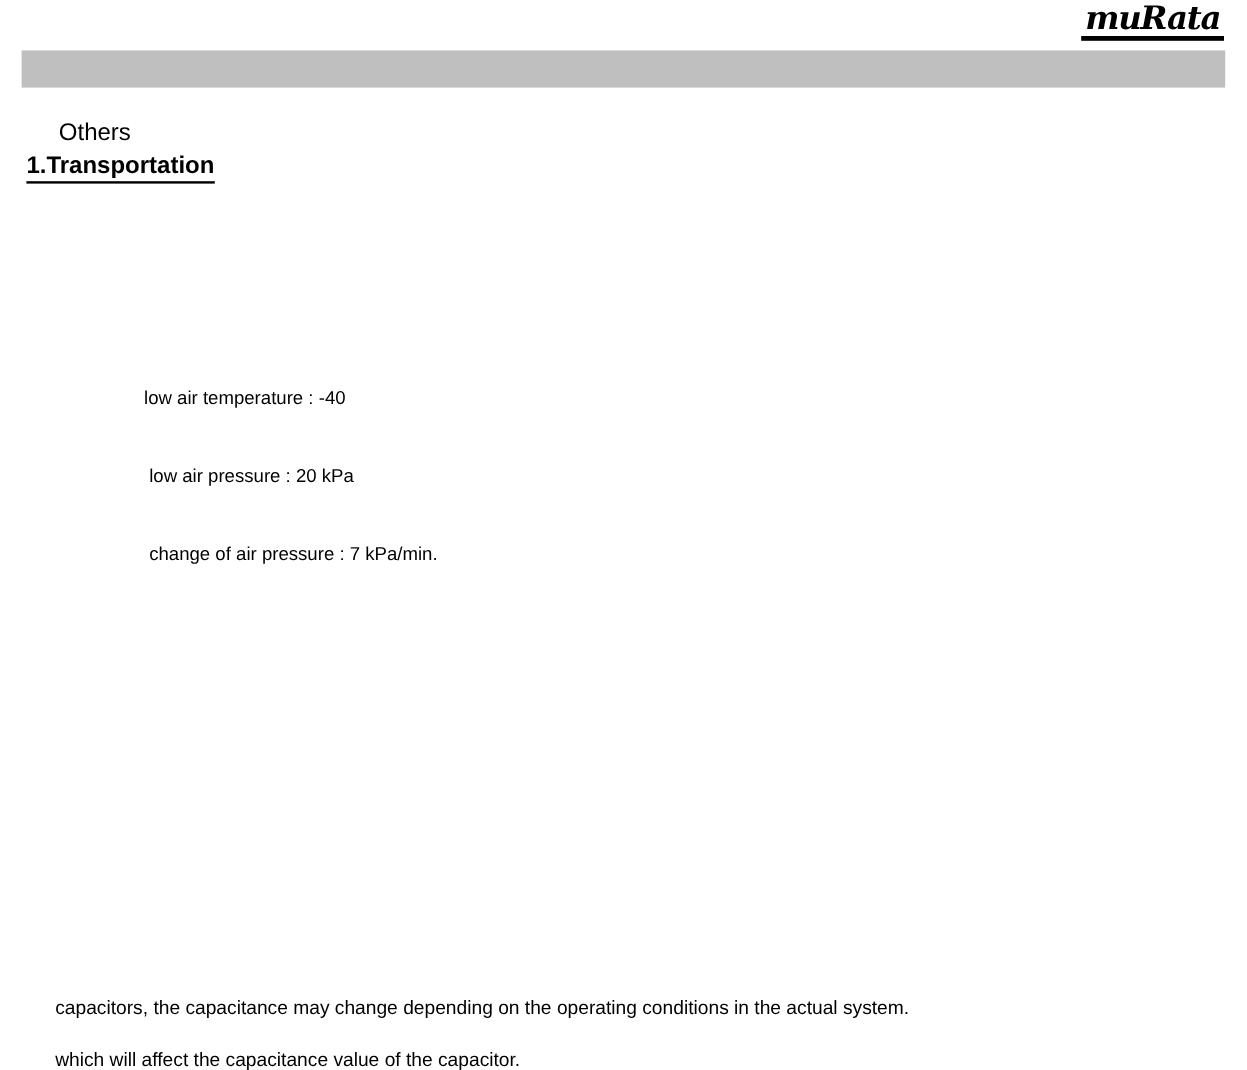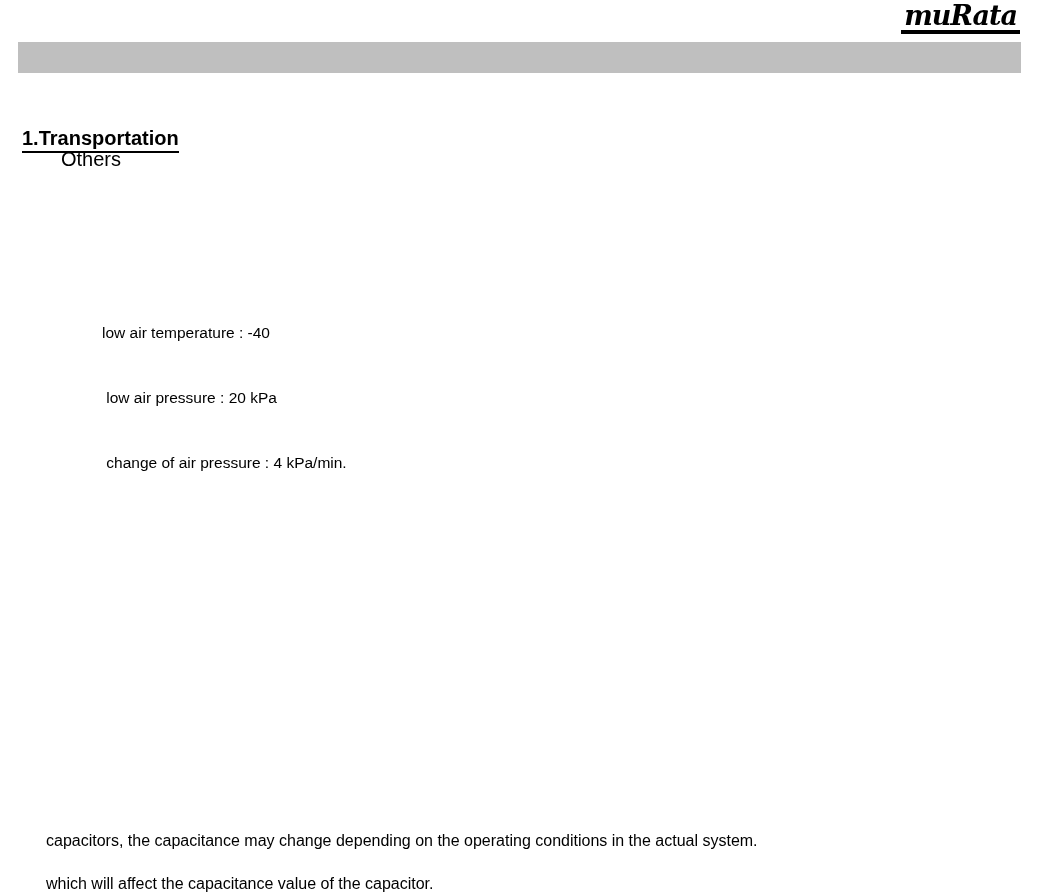--- a/index.html
+++ b/index.html
@@ -39,11 +39,10 @@
   }
   .section-label {
     position: absolute;
-    left: 61px;
+    left: 49px;
     top: 100px;
     font-size: 20px;
     line-height: 1.1;
-    margin-top: 48px;
   }
   .heading {
     position: absolute;

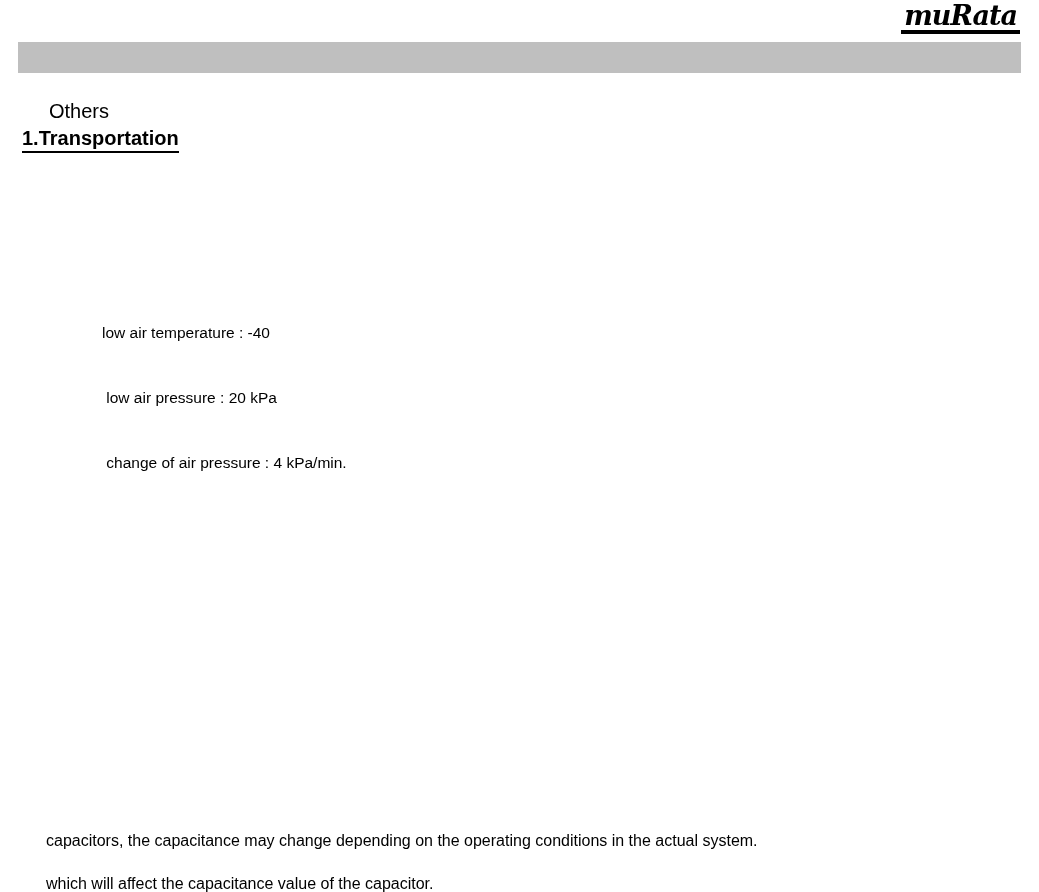--- a/index.html
+++ b/index.html
@@ -59,7 +59,7 @@
   .heading-2 { left: 22px; top: 701px; }
   .conditions {
     position: absolute;
-    left: 102px;
+    left: 120px;
     top: 279px;
     font-size: 15.5px;
     line-height: 21.6px;

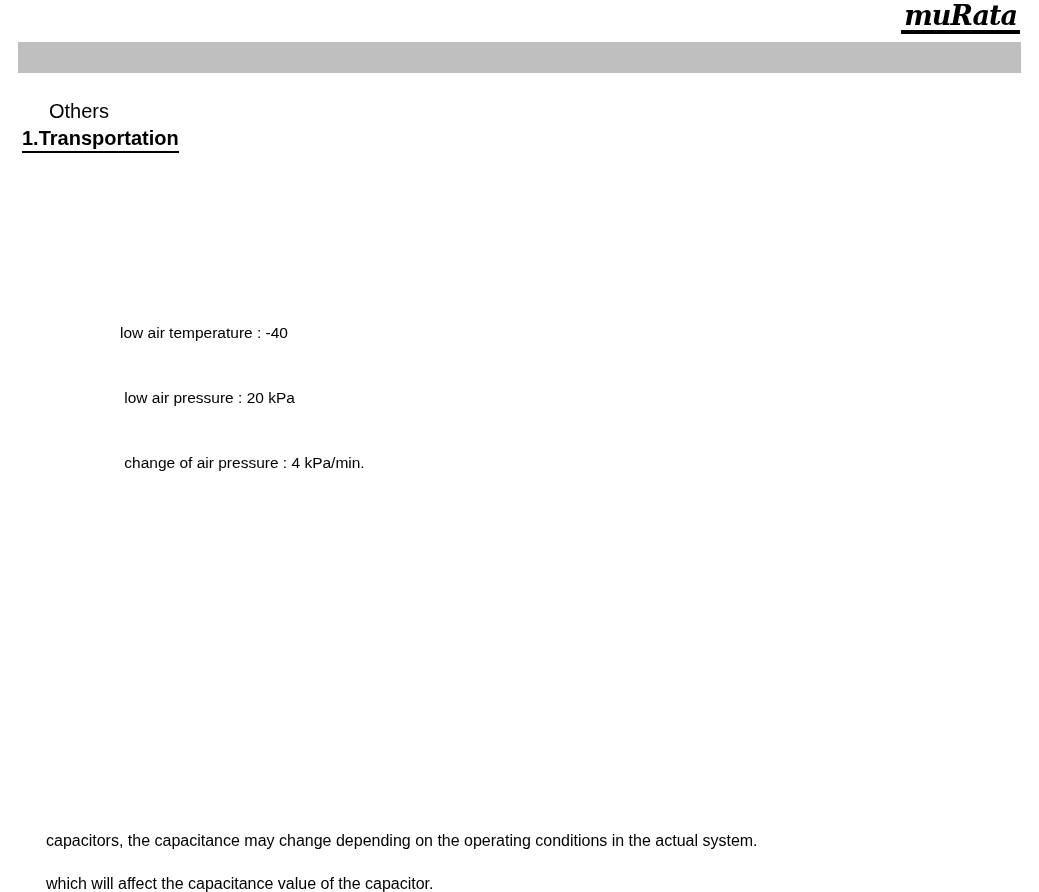--- a/index.html
+++ b/index.html
@@ -93,7 +93,7 @@
   <div class="conditions">
     <div>low air temperature : -40</div>
     <div> low air pressure : 20 kPa</div>
-    <div> change of air pressure : 4 kPa/min.</div>
+    <div> change of air pressure : 7 kPa/min.</div>
   </div>
 
 

